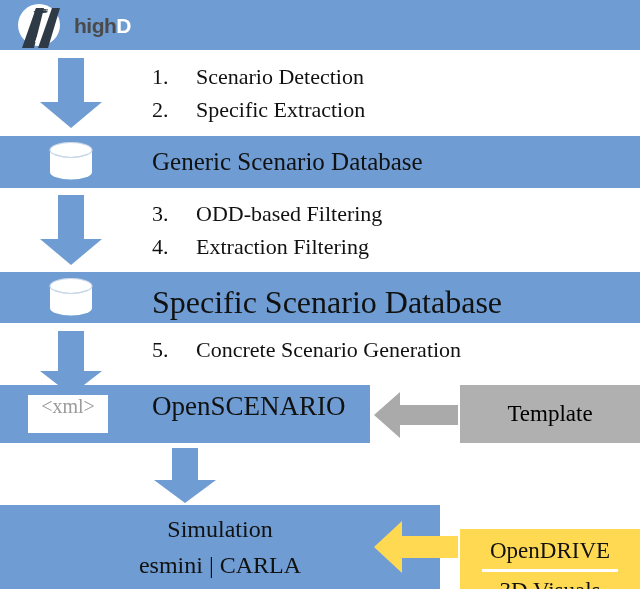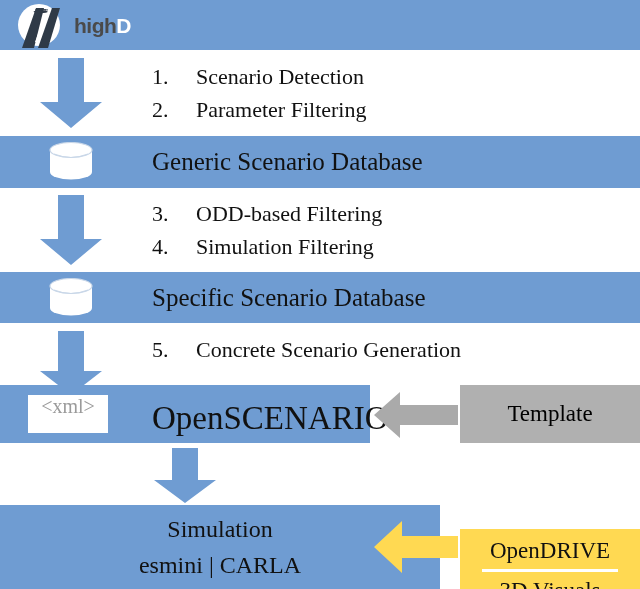--- a/index.html
+++ b/index.html
@@ -211,7 +211,7 @@
     </div>
     <div class="step-row">
       <span class="step-num">2.</span>
-      <span class="step-label">Parameter Filtering</span>
+      <span class="step-label">Specific Extraction</span>
     </div>
   </div>
 

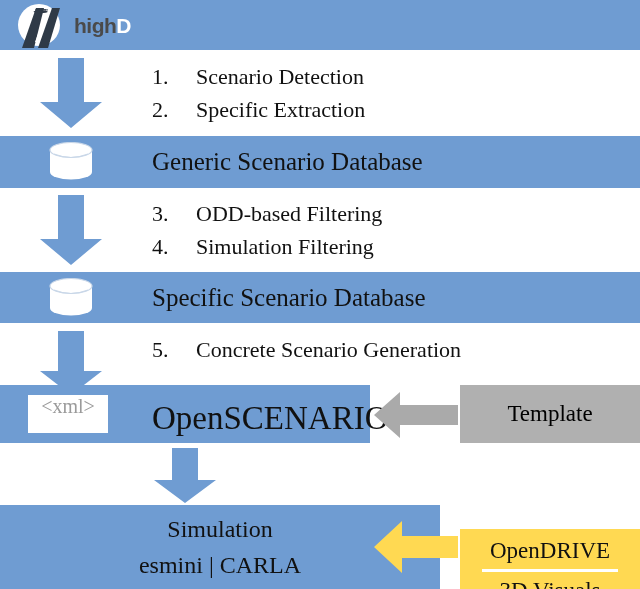--- a/index.html
+++ b/index.html
@@ -238,7 +238,7 @@
     </div>
     <div class="step-row">
       <span class="step-num">4.</span>
-      <span class="step-label">Simulation Filtering</span>
+      <span class="step-label">Extraction Filtering</span>
     </div>
   </div>
 

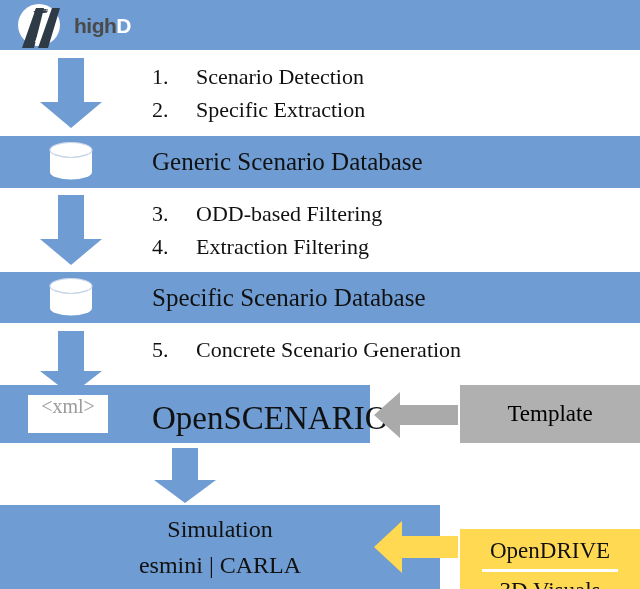--- a/index.html
+++ b/index.html
@@ -76,7 +76,7 @@
     height: 40px;
   }
   .db-title1 { position: absolute; left: 152px; top: 12px; font-size: 25px; }
-  .db-title2 { position: absolute; left: 152px; top: 12px; font-size: 25px; }
+  .db-title2 { position: absolute; left: 152px; top: 12px; font-size: 32px; }
 
   
   .steps {

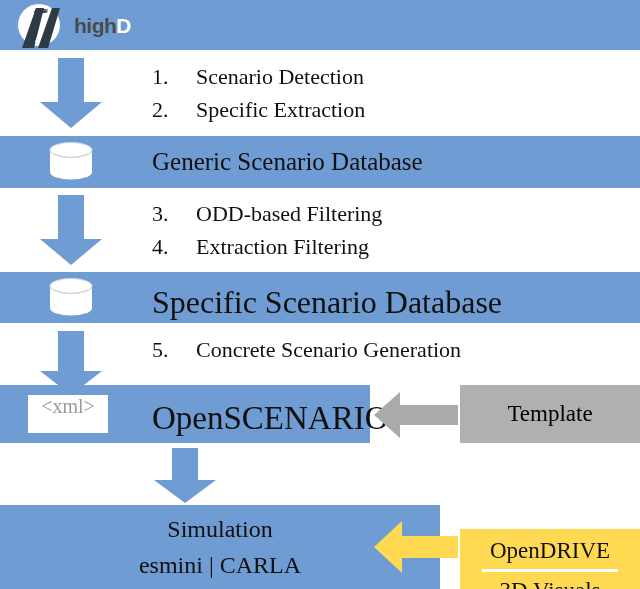--- a/index.html
+++ b/index.html
@@ -117,7 +117,7 @@
     font-size: 20px;
     font-family: "Liberation Serif", "DejaVu Serif", serif;
   }
-  #scenario-title { position: absolute; left: 152px; top: 15px; font-size: 33px; }
+  #scenario-title { position: absolute; left: 152px; top: 6px; font-size: 27px; }
   #template-box {
     position: absolute;
     left: 460px;

